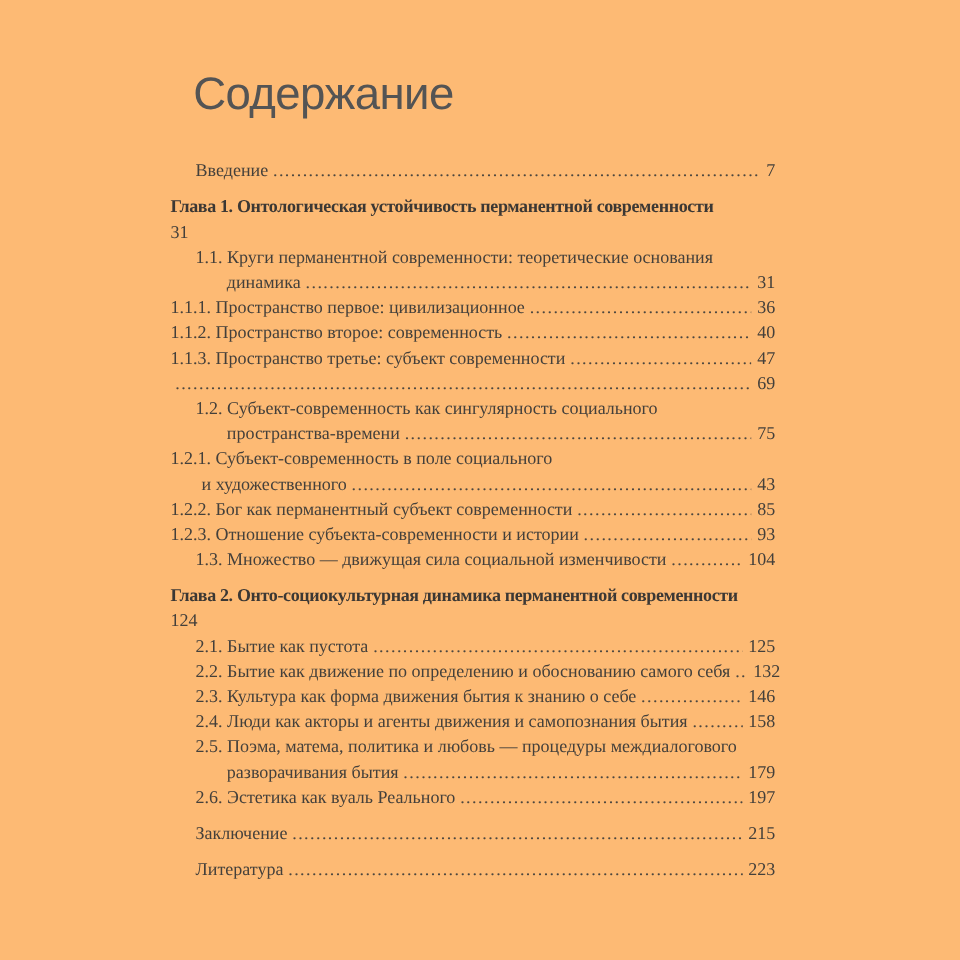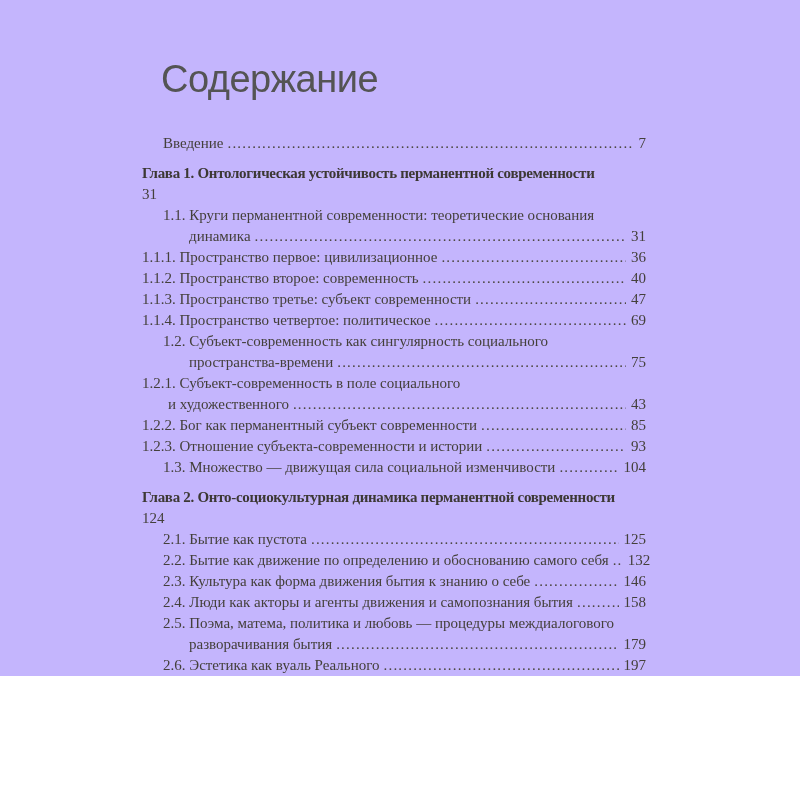--- a/index.html
+++ b/index.html
@@ -10,8 +10,8 @@
   .canvas {
     position: relative;
     width: 800px;
-    height: 676px;
-    background: #c4b5fd;
+    height: 800px;
+    background: #fdba74;
     overflow: hidden;
     font-family: "Liberation Serif", serif;
   }

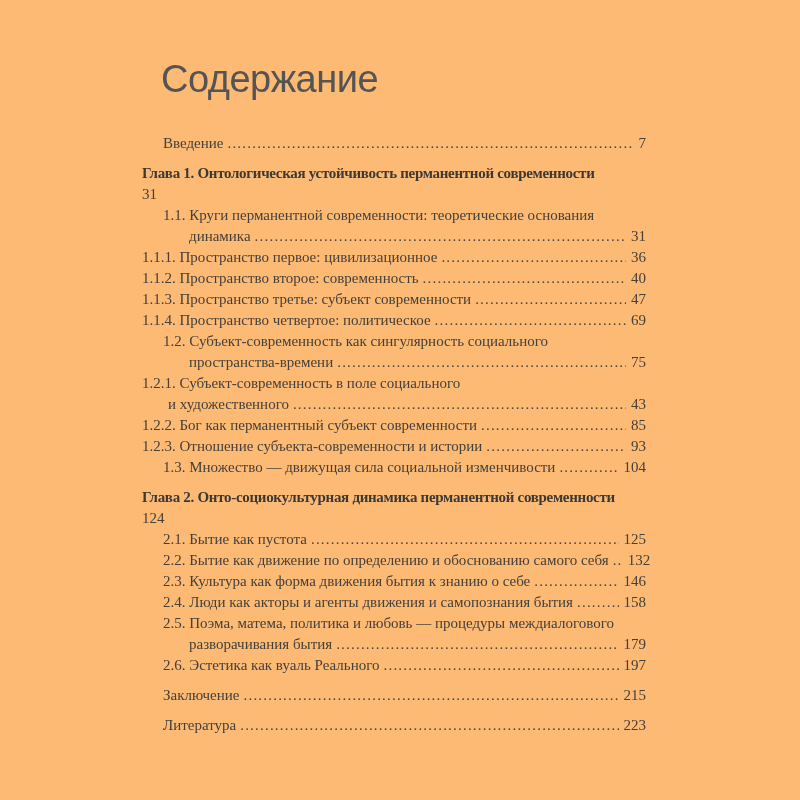--- a/index.html
+++ b/index.html
@@ -116,7 +116,6 @@
         </div>
         <div class="toc-row">
           <div class="toc-line lvl2">
-            <span class="toc-text">1.1.4. Пространство четвертое: политическое</span>
             <span class="dot-leader"></span>
             <span class="page-num">69</span>
           </div>

